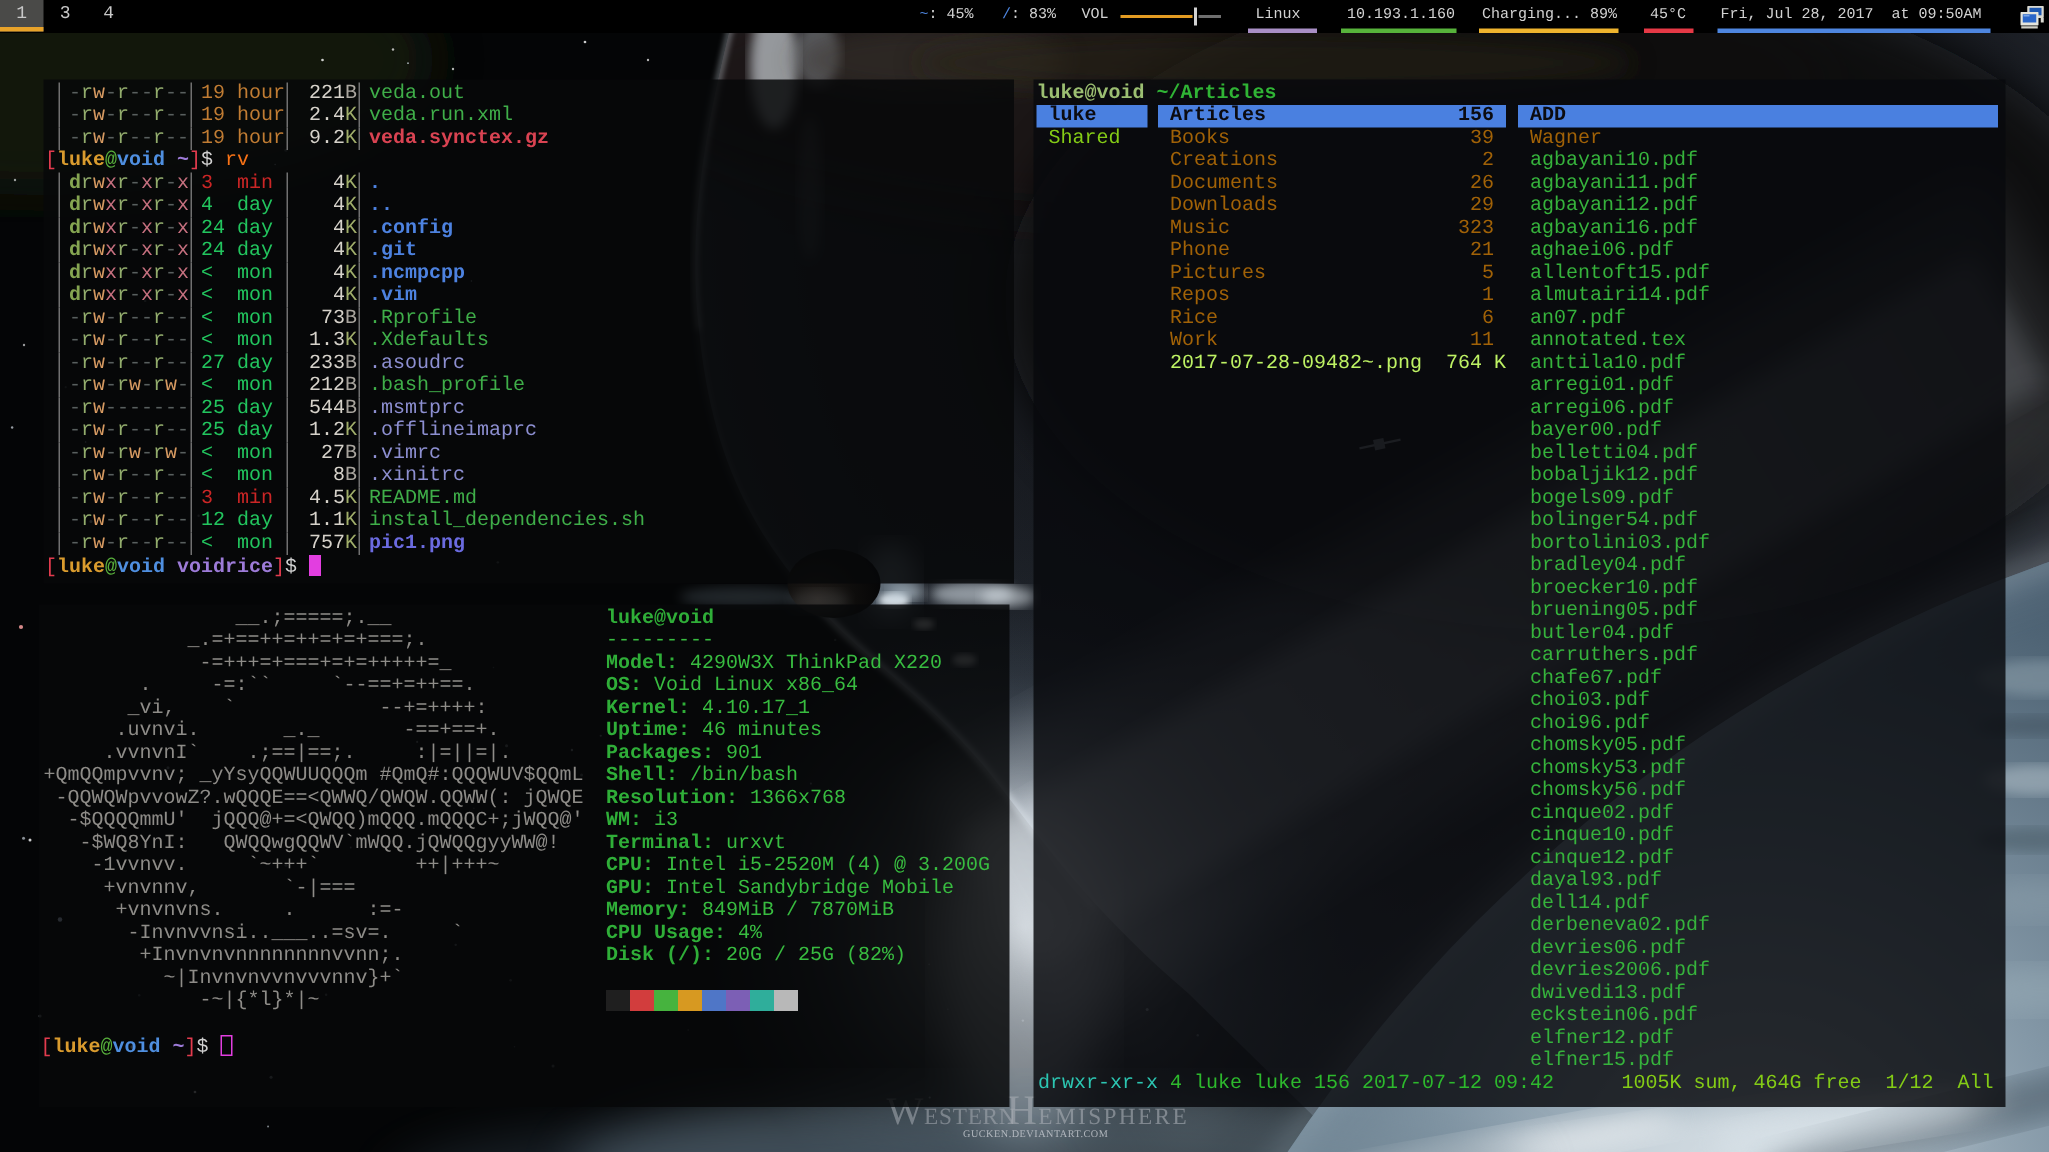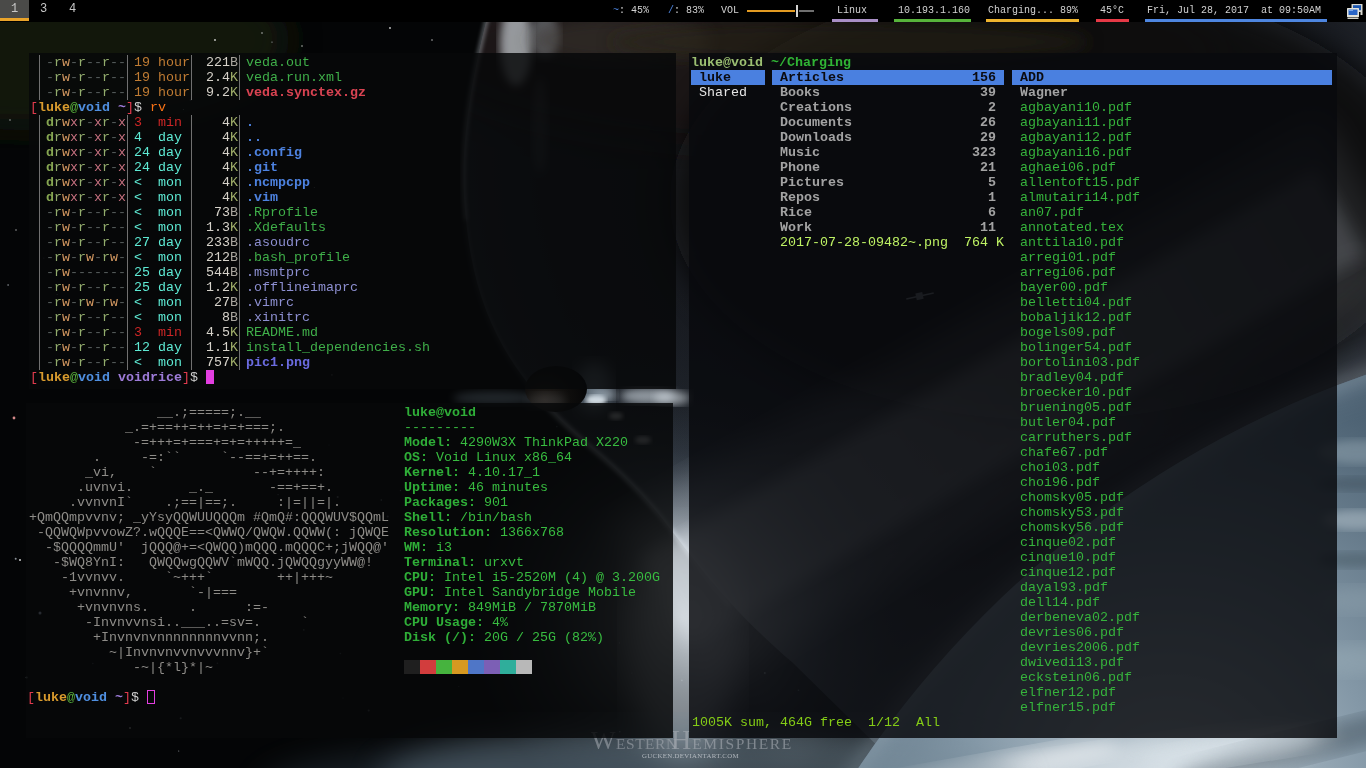--- a/index.html
+++ b/index.html
@@ -367,7 +367,7 @@
 <div id="np"><i class="pbr">[</i><i class="pu">luke</i><i class="pat">@</i><i class="ph">void</i><i class="pt"> ~</i><i class="pbr">]</i><i class="pdol">$</i><span class="curh"></span></div>
 </div>
 <div class="term" id="rg">
-<div id="rtitle"><i class="rth">luke@void</i> <i class="rtp">~/Charging</i></div>
+<div id="rtitle"><i class="rth">luke@void</i> <i class="rtp">~/Articles</i></div>
 <div id="rc1"><div class="rrow rsel"><span>luke</span></div><div class="rrow rsh"><span>Shared</span></div></div>
 <div id="rc2"><div class="rrow rsel"><span>Articles</span><span>156</span></div><div class="rrow rdir"><span>Books</span><span>39</span></div><div class="rrow rdir"><span>Creations</span><span>2</span></div><div class="rrow rdir"><span>Documents</span><span>26</span></div><div class="rrow rdir"><span>Downloads</span><span>29</span></div><div class="rrow rdir"><span>Music</span><span>323</span></div><div class="rrow rdir"><span>Phone</span><span>21</span></div><div class="rrow rdir"><span>Pictures</span><span>5</span></div><div class="rrow rdir"><span>Repos</span><span>1</span></div><div class="rrow rdir"><span>Rice</span><span>6</span></div><div class="rrow rdir"><span>Work</span><span>11</span></div><div class="rrow rpng"><span>2017-07-28-09482~.png</span><span>764 K</span></div></div>
 <div id="rc3"><div class="rrow rsel"><span>ADD</span></div><div class="rrow rdir"><span>Wagner</span></div><div class="rrow rpdf"><span>agbayani10.pdf</span></div><div class="rrow rpdf"><span>agbayani11.pdf</span></div><div class="rrow rpdf"><span>agbayani12.pdf</span></div><div class="rrow rpdf"><span>agbayani16.pdf</span></div><div class="rrow rpdf"><span>aghaei06.pdf</span></div><div class="rrow rpdf"><span>allentoft15.pdf</span></div><div class="rrow rpdf"><span>almutairi14.pdf</span></div><div class="rrow rpdf"><span>an07.pdf</span></div><div class="rrow rpdf"><span>annotated.tex</span></div><div class="rrow rpdf"><span>anttila10.pdf</span></div><div class="rrow rpdf"><span>arregi01.pdf</span></div><div class="rrow rpdf"><span>arregi06.pdf</span></div><div class="rrow rpdf"><span>bayer00.pdf</span></div><div class="rrow rpdf"><span>belletti04.pdf</span></div><div class="rrow rpdf"><span>bobaljik12.pdf</span></div><div class="rrow rpdf"><span>bogels09.pdf</span></div><div class="rrow rpdf"><span>bolinger54.pdf</span></div><div class="rrow rpdf"><span>bortolini03.pdf</span></div><div class="rrow rpdf"><span>bradley04.pdf</span></div><div class="rrow rpdf"><span>broecker10.pdf</span></div><div class="rrow rpdf"><span>bruening05.pdf</span></div><div class="rrow rpdf"><span>butler04.pdf</span></div><div class="rrow rpdf"><span>carruthers.pdf</span></div><div class="rrow rpdf"><span>chafe67.pdf</span></div><div class="rrow rpdf"><span>choi03.pdf</span></div><div class="rrow rpdf"><span>choi96.pdf</span></div><div class="rrow rpdf"><span>chomsky05.pdf</span></div><div class="rrow rpdf"><span>chomsky53.pdf</span></div><div class="rrow rpdf"><span>chomsky56.pdf</span></div><div class="rrow rpdf"><span>cinque02.pdf</span></div><div class="rrow rpdf"><span>cinque10.pdf</span></div><div class="rrow rpdf"><span>cinque12.pdf</span></div><div class="rrow rpdf"><span>dayal93.pdf</span></div><div class="rrow rpdf"><span>dell14.pdf</span></div><div class="rrow rpdf"><span>derbeneva02.pdf</span></div><div class="rrow rpdf"><span>devries06.pdf</span></div><div class="rrow rpdf"><span>devries2006.pdf</span></div><div class="rrow rpdf"><span>dwivedi13.pdf</span></div><div class="rrow rpdf"><span>eckstein06.pdf</span></div><div class="rrow rpdf"><span>elfner12.pdf</span></div><div class="rrow rpdf"><span>elfner15.pdf</span></div></div>

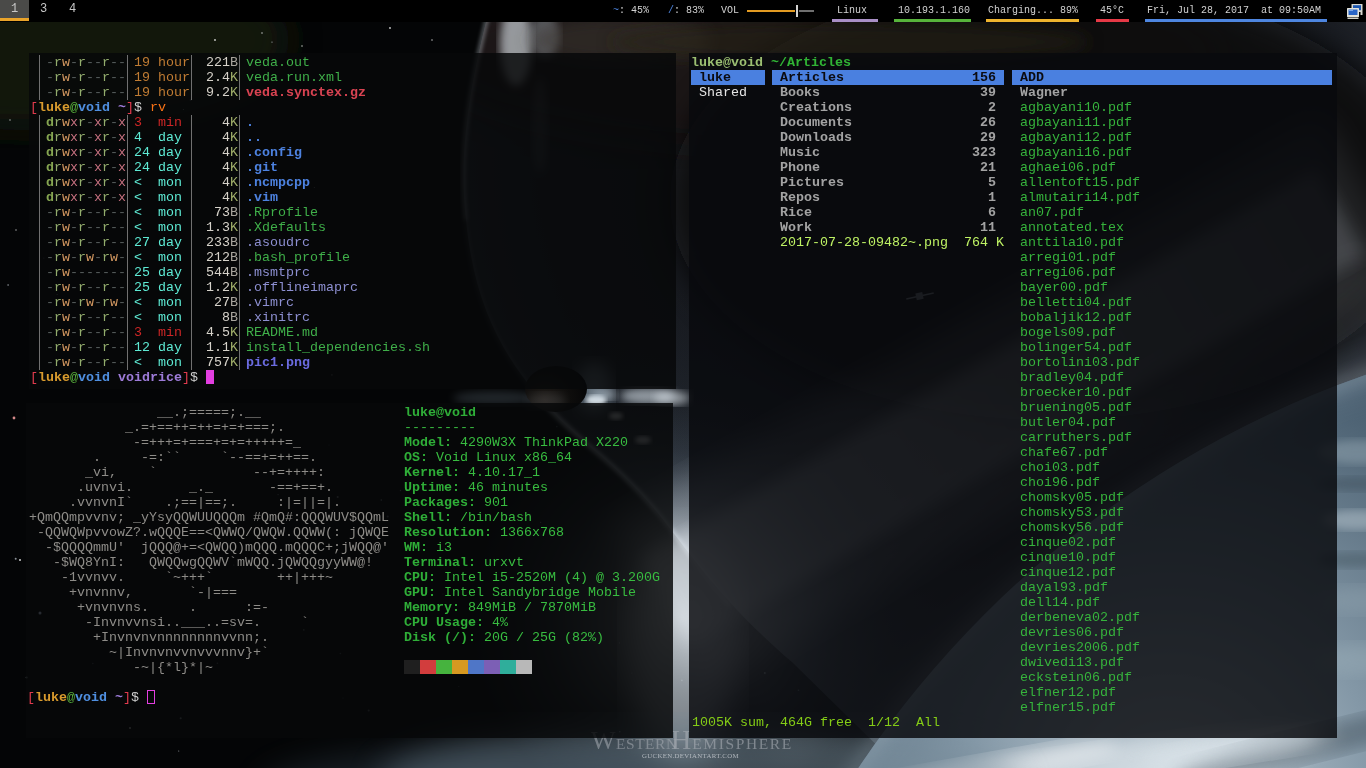--- a/index.html
+++ b/index.html
@@ -39,7 +39,7 @@
 .rrow{display:flex;justify-content:space-between;white-space:pre}
 .rsel{background:#4a80e0;color:#0b0b10;font-weight:bold}
 .rdir{color:#a3a3a3;font-weight:bold}
-.rsh{color:#e5e5e5}
+.rsh{color:#84cc16}
 .rpdf{color:#36b33c}
 .rpng{color:#bef264}
 #rstat{position:absolute;left:2px;top:662px;width:644px;display:flex;justify-content:space-between;white-space:pre}

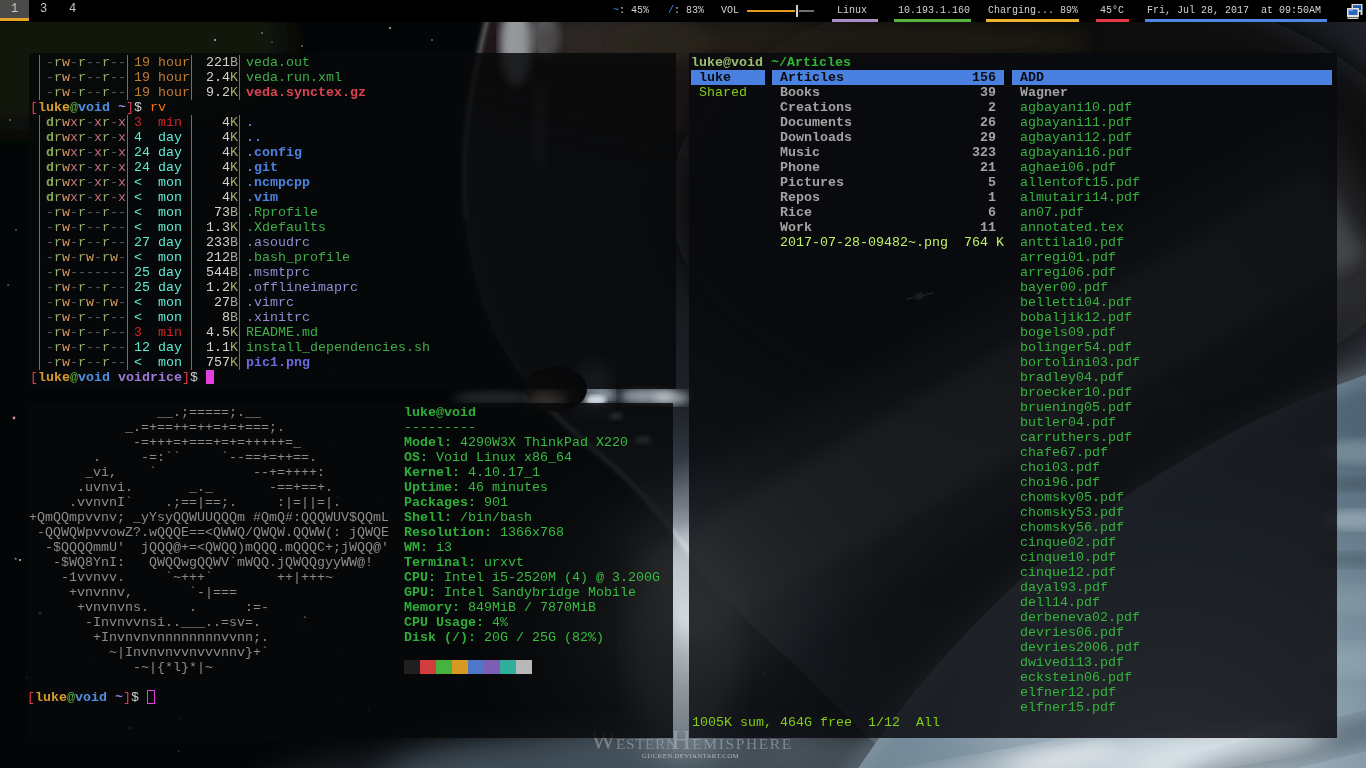--- a/index.html
+++ b/index.html
@@ -38,7 +38,7 @@
 #rstat span{padding:0}
 .rrow{display:flex;justify-content:space-between;white-space:pre}
 .rsel{background:#4a80e0;color:#0b0b10;font-weight:bold}
-.rdir{color:#a3a3a3;font-weight:bold}
+.rdir{color:#a16207;font-weight:normal}
 .rsh{color:#84cc16}
 .rpdf{color:#36b33c}
 .rpng{color:#bef264}

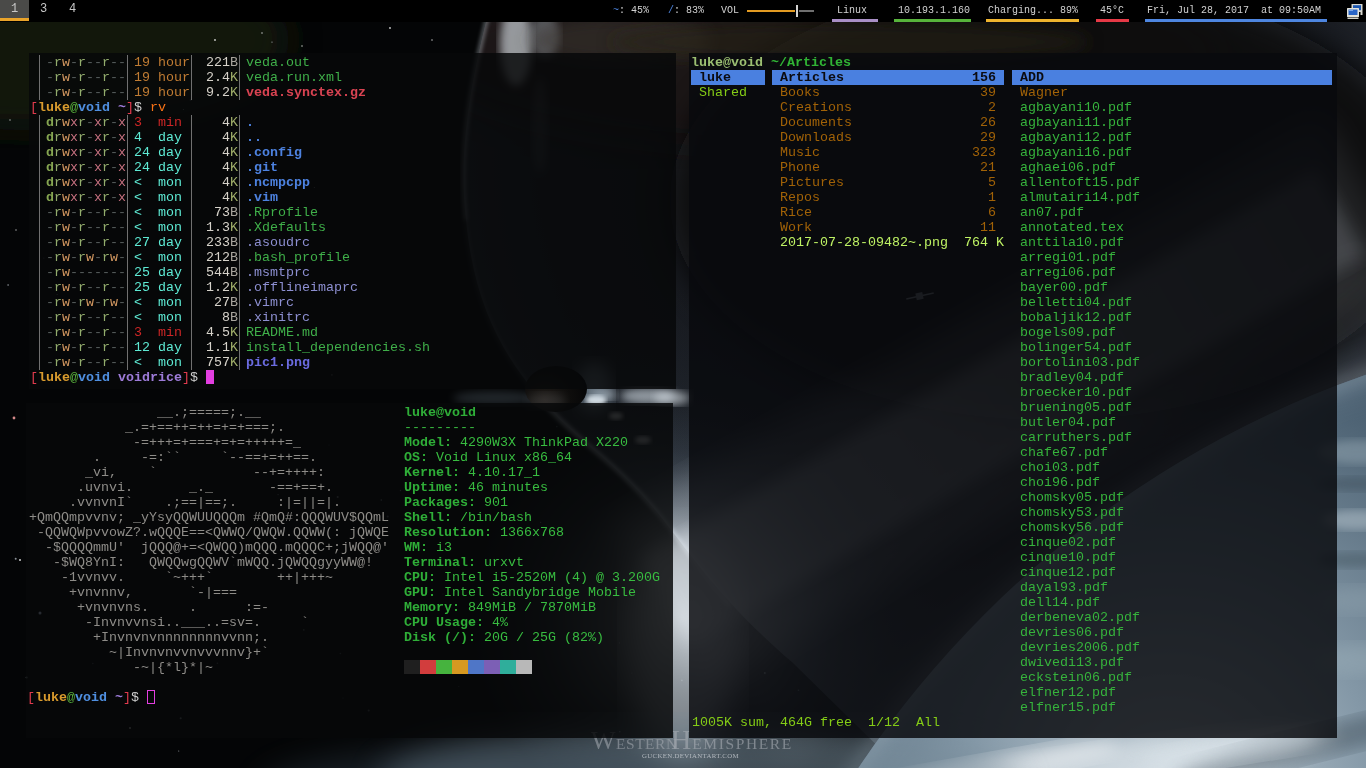--- a/index.html
+++ b/index.html
@@ -13,7 +13,7 @@
 .ln{height:15px}
 .sep{display:inline-block;width:8px;height:15px;vertical-align:top;position:relative;color:transparent}.sep::before{content:"";position:absolute;left:1px;top:0;bottom:0;width:1px;background:#707070}
 .pg{color:#585f5e}.pr{color:#93ad6d}.pw{color:#d69a62}.px{color:#c6707f}.pd{color:#85a551;font-weight:bold}
-.dor{color:#c07c33}.drd{color:#cc2626}.dgy{color:#5eead4}
+.dor{color:#c07c33}.drd{color:#cc2626}.dgy{color:#22c55e}
 .sd{color:#d6d2ca}.sB{color:#a9a59e}.sK{color:#a0ae6a}
 .fg{color:#3fae49}.fr{color:#d94352;font-weight:bold}.fb{color:#4d82e0;font-weight:bold}
 .fl{color:#8d8fd1}.fp{color:#6b6be0;font-weight:bold}

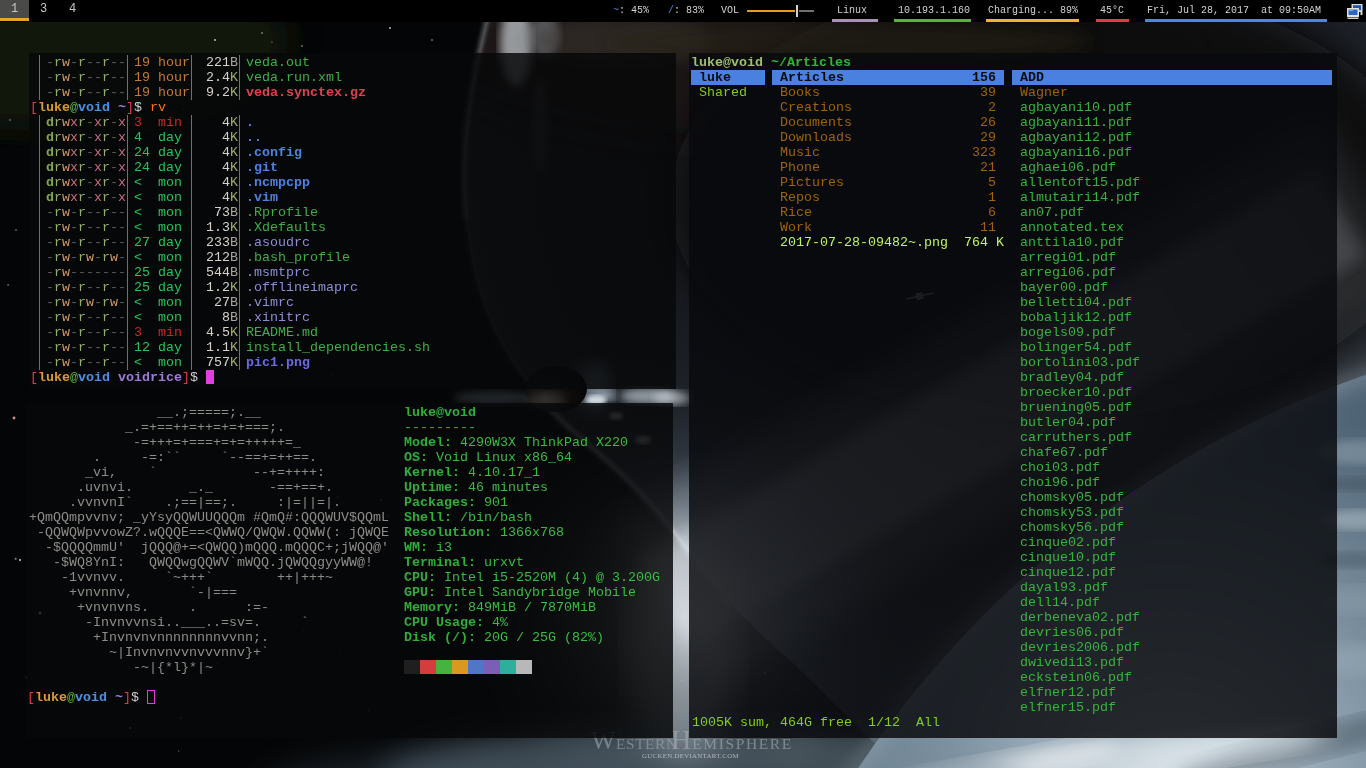--- a/index.html
+++ b/index.html
@@ -371,7 +371,7 @@
 <div id="rc1"><div class="rrow rsel"><span>luke</span></div><div class="rrow rsh"><span>Shared</span></div></div>
 <div id="rc2"><div class="rrow rsel"><span>Articles</span><span>156</span></div><div class="rrow rdir"><span>Books</span><span>39</span></div><div class="rrow rdir"><span>Creations</span><span>2</span></div><div class="rrow rdir"><span>Documents</span><span>26</span></div><div class="rrow rdir"><span>Downloads</span><span>29</span></div><div class="rrow rdir"><span>Music</span><span>323</span></div><div class="rrow rdir"><span>Phone</span><span>21</span></div><div class="rrow rdir"><span>Pictures</span><span>5</span></div><div class="rrow rdir"><span>Repos</span><span>1</span></div><div class="rrow rdir"><span>Rice</span><span>6</span></div><div class="rrow rdir"><span>Work</span><span>11</span></div><div class="rrow rpng"><span>2017-07-28-09482~.png</span><span>764 K</span></div></div>
 <div id="rc3"><div class="rrow rsel"><span>ADD</span></div><div class="rrow rdir"><span>Wagner</span></div><div class="rrow rpdf"><span>agbayani10.pdf</span></div><div class="rrow rpdf"><span>agbayani11.pdf</span></div><div class="rrow rpdf"><span>agbayani12.pdf</span></div><div class="rrow rpdf"><span>agbayani16.pdf</span></div><div class="rrow rpdf"><span>aghaei06.pdf</span></div><div class="rrow rpdf"><span>allentoft15.pdf</span></div><div class="rrow rpdf"><span>almutairi14.pdf</span></div><div class="rrow rpdf"><span>an07.pdf</span></div><div class="rrow rpdf"><span>annotated.tex</span></div><div class="rrow rpdf"><span>anttila10.pdf</span></div><div class="rrow rpdf"><span>arregi01.pdf</span></div><div class="rrow rpdf"><span>arregi06.pdf</span></div><div class="rrow rpdf"><span>bayer00.pdf</span></div><div class="rrow rpdf"><span>belletti04.pdf</span></div><div class="rrow rpdf"><span>bobaljik12.pdf</span></div><div class="rrow rpdf"><span>bogels09.pdf</span></div><div class="rrow rpdf"><span>bolinger54.pdf</span></div><div class="rrow rpdf"><span>bortolini03.pdf</span></div><div class="rrow rpdf"><span>bradley04.pdf</span></div><div class="rrow rpdf"><span>broecker10.pdf</span></div><div class="rrow rpdf"><span>bruening05.pdf</span></div><div class="rrow rpdf"><span>butler04.pdf</span></div><div class="rrow rpdf"><span>carruthers.pdf</span></div><div class="rrow rpdf"><span>chafe67.pdf</span></div><div class="rrow rpdf"><span>choi03.pdf</span></div><div class="rrow rpdf"><span>choi96.pdf</span></div><div class="rrow rpdf"><span>chomsky05.pdf</span></div><div class="rrow rpdf"><span>chomsky53.pdf</span></div><div class="rrow rpdf"><span>chomsky56.pdf</span></div><div class="rrow rpdf"><span>cinque02.pdf</span></div><div class="rrow rpdf"><span>cinque10.pdf</span></div><div class="rrow rpdf"><span>cinque12.pdf</span></div><div class="rrow rpdf"><span>dayal93.pdf</span></div><div class="rrow rpdf"><span>dell14.pdf</span></div><div class="rrow rpdf"><span>derbeneva02.pdf</span></div><div class="rrow rpdf"><span>devries06.pdf</span></div><div class="rrow rpdf"><span>devries2006.pdf</span></div><div class="rrow rpdf"><span>dwivedi13.pdf</span></div><div class="rrow rpdf"><span>eckstein06.pdf</span></div><div class="rrow rpdf"><span>elfner12.pdf</span></div><div class="rrow rpdf"><span>elfner15.pdf</span></div></div>
-<div id="rstat"><span class="stbg">1005K sum, 464G free  1/12  All</span></div>
+<div id="rstat"><span><i class="stc">drwxr-xr-x</i><i class="stg"> 4 luke luke 156 2017-07-12 09:42</i></span><span class="stbg">1005K sum, 464G free  1/12  All</span></div>
 </div>
 <div id="bar">
  <div class="ws wsf">1</div>

